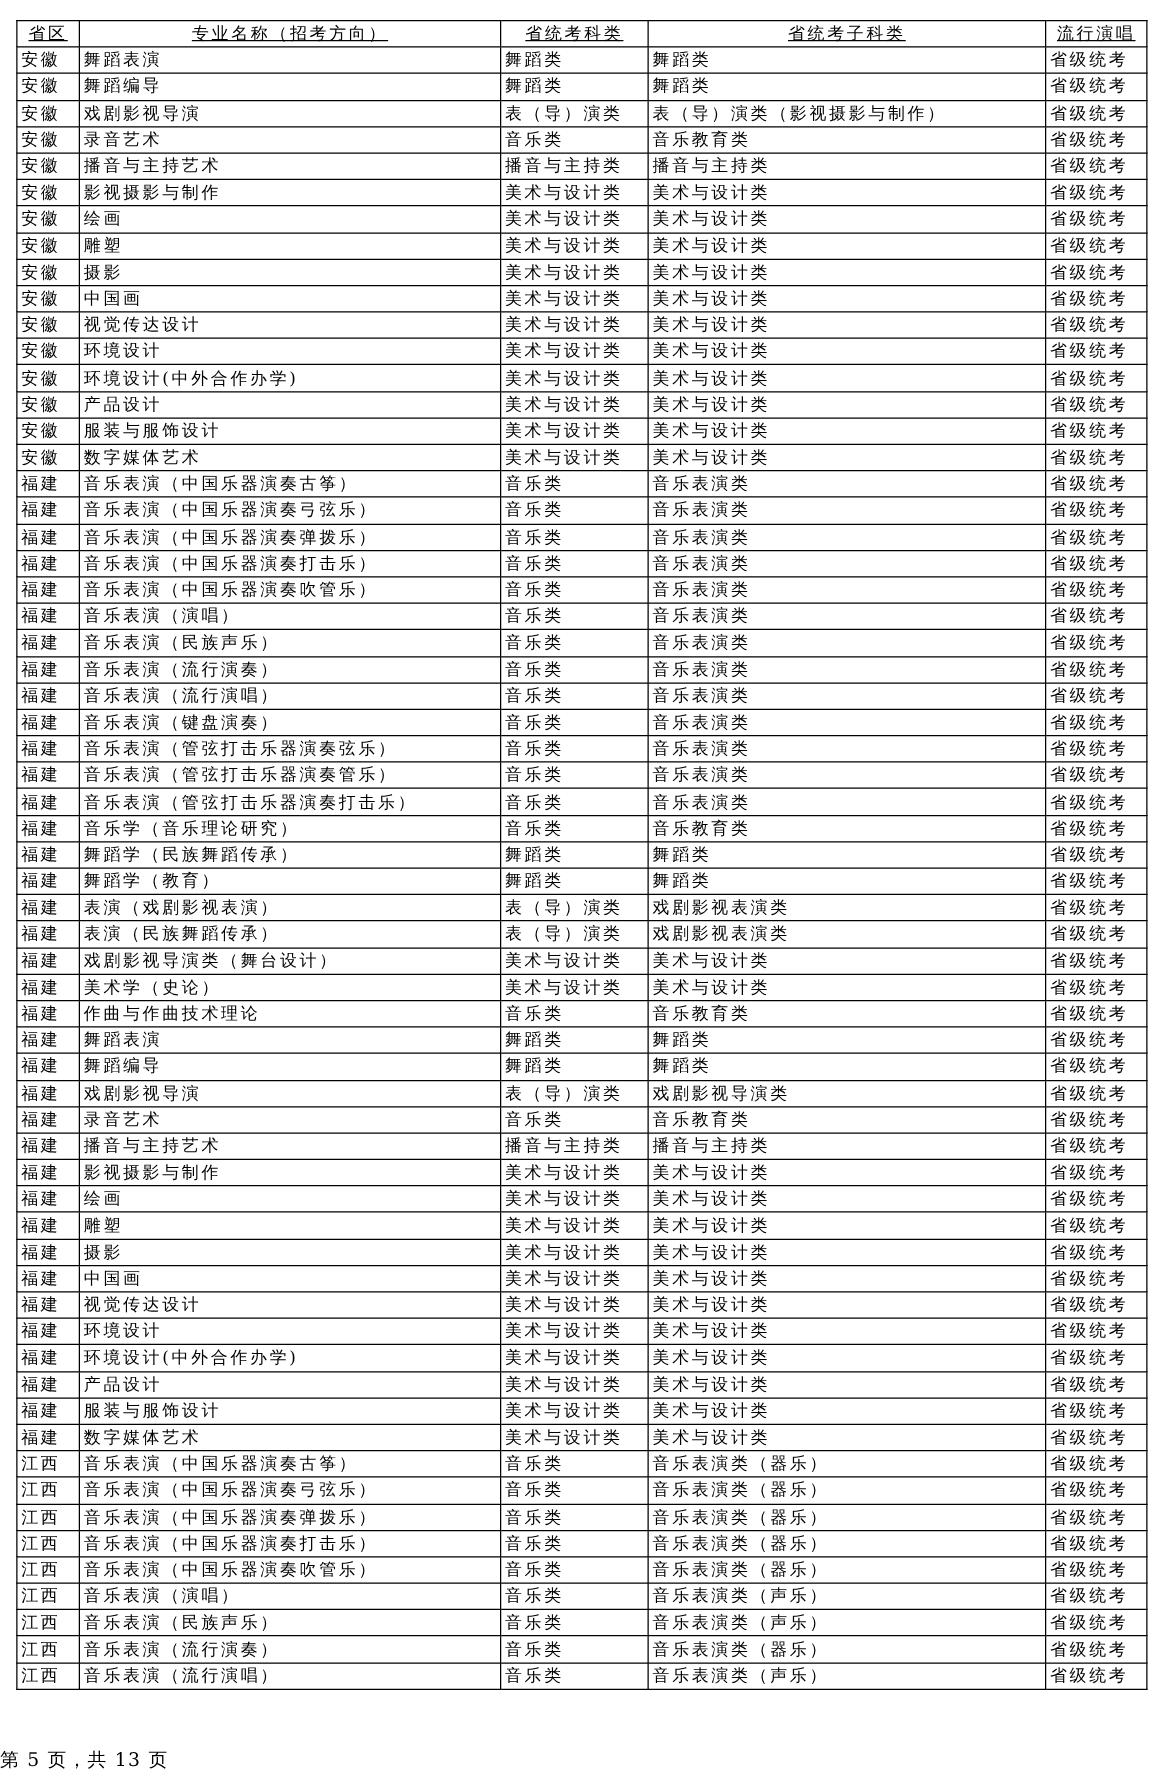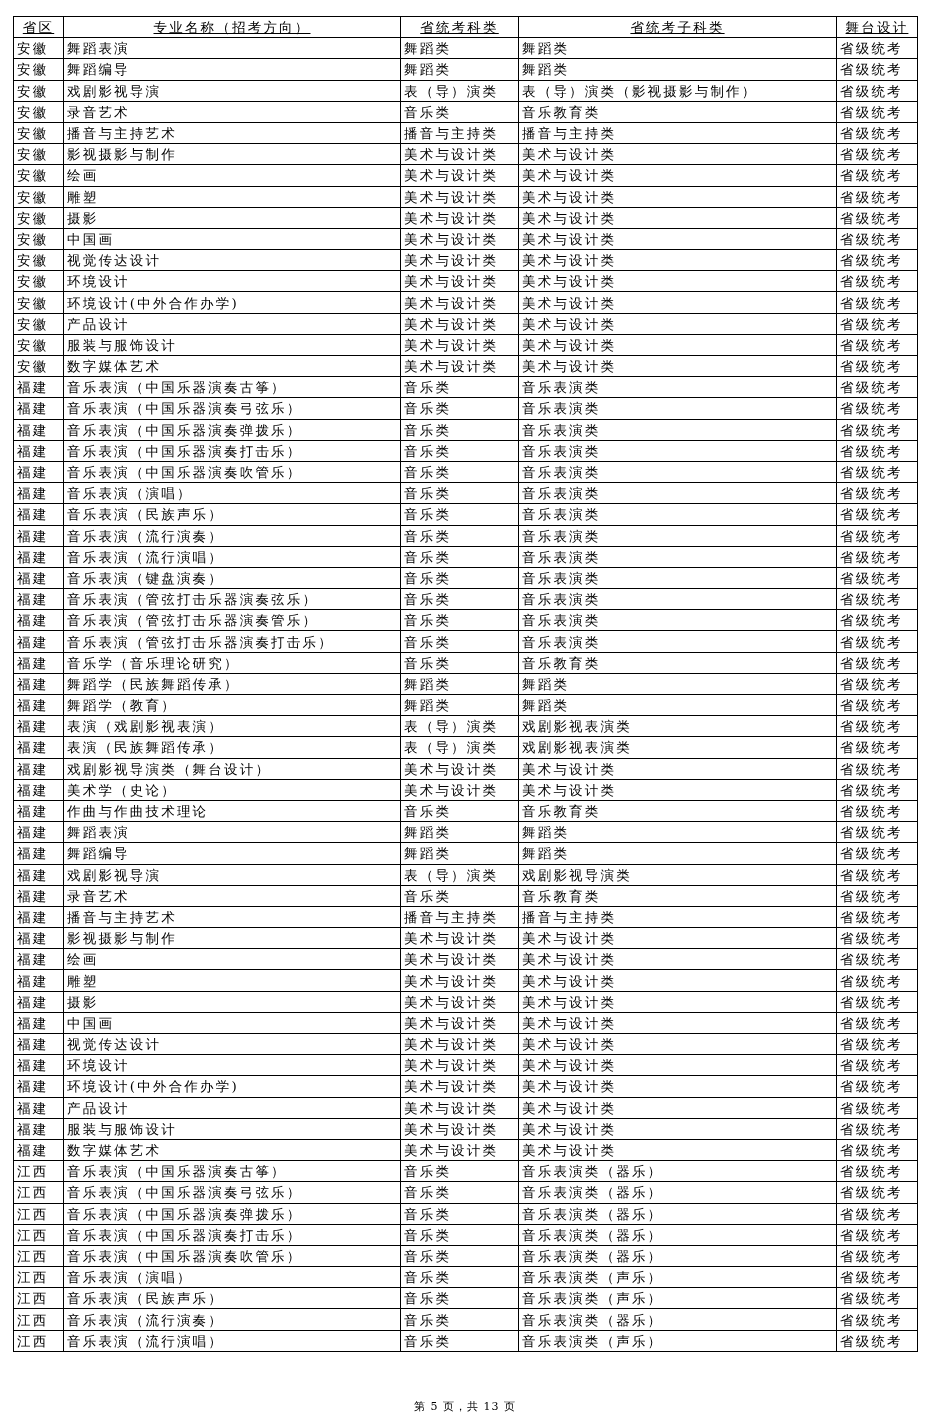--- a/index.html
+++ b/index.html
@@ -34,7 +34,7 @@
       <th>专业名称（招考方向）</th>
       <th>省统考科类</th>
       <th>省统考子科类</th>
-      <th>舞台设计</th>
+      <th>流行演唱</th>
     </tr>
   </thead>
   <tbody id="tbody">

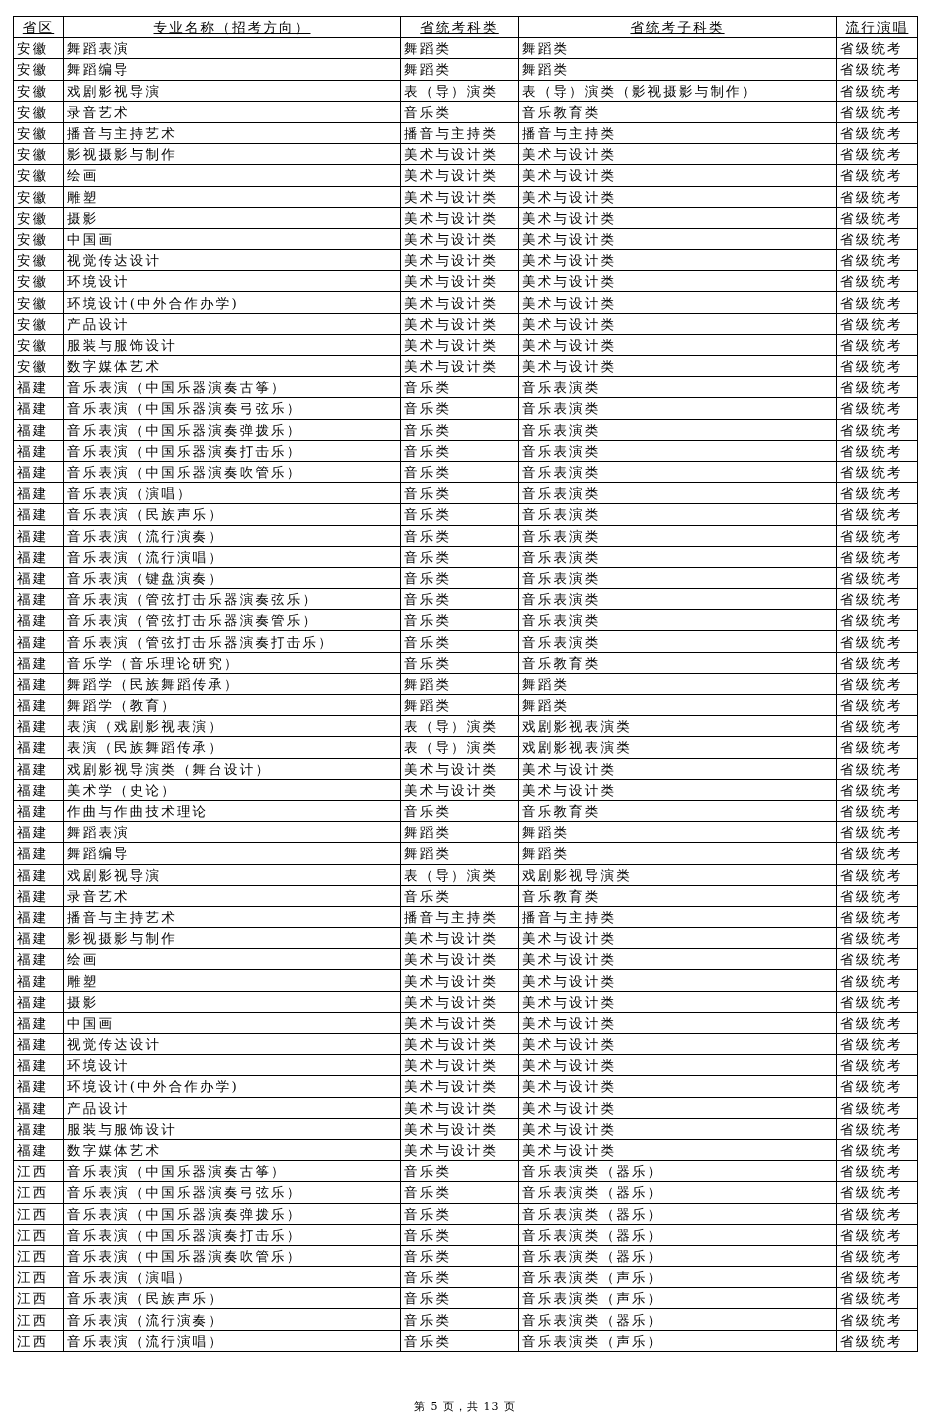--- a/index.html
+++ b/index.html
@@ -14,8 +14,8 @@
   table.grid thead tr { border-bottom:1.5px solid #000;text-decoration:underline; }
   col.c1 { width:50px; } col.c2 { width:337px; } col.c3 { width:118px; }
   col.c4 { width:318px; } col.c5 { width:81px; }
-  .footer { position:absolute; left:0; width:930px; top:1399px; text-align:center;
-            font-size:11px; letter-spacing:1px; }
+  .footer { position:absolute; left:0; width:930px; top:1399px; text-align:left;
+            font-size:15px; letter-spacing:1px; }
 </style>
 </head>
 <body>

